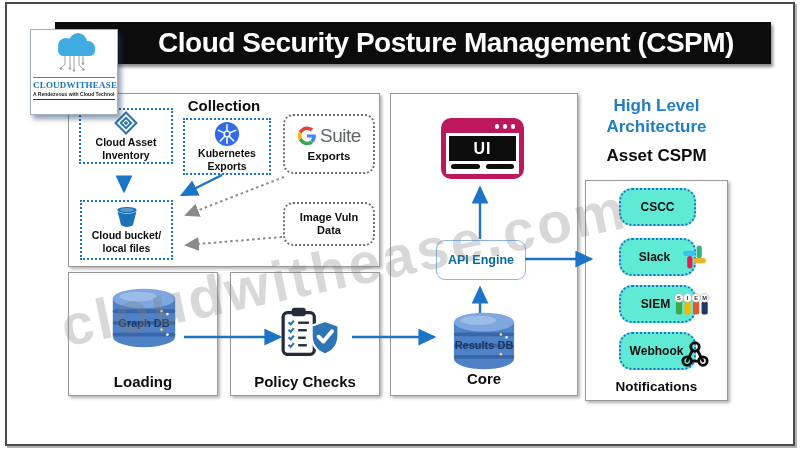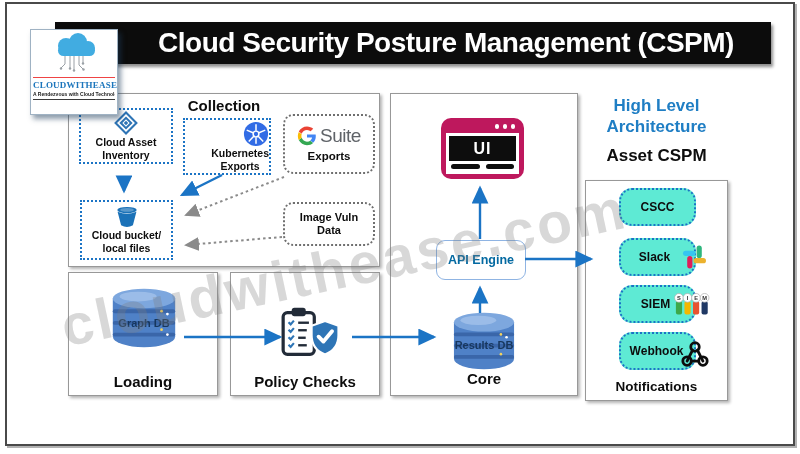--- a/index.html
+++ b/index.html
@@ -163,7 +163,7 @@
       </div>
     </div>
 
-    <div class="node dotted-blue" style="left:114px; top:24px; width:88px; height:57px;align-items:flex-end;">
+    <div class="node dotted-blue" style="left:114px; top:24px; width:88px; height:57px;">
       <svg width="26" height="26" viewBox="0 0 28 28">
         <circle cx="14" cy="14" r="13" fill="#326ce5"></circle>
         <g stroke="#fff" stroke-width="1.6" fill="none">

